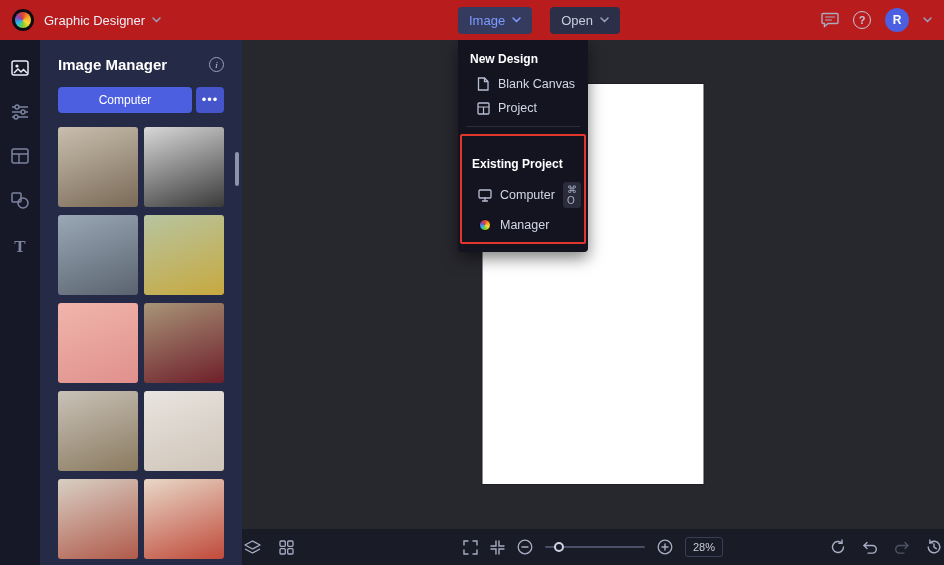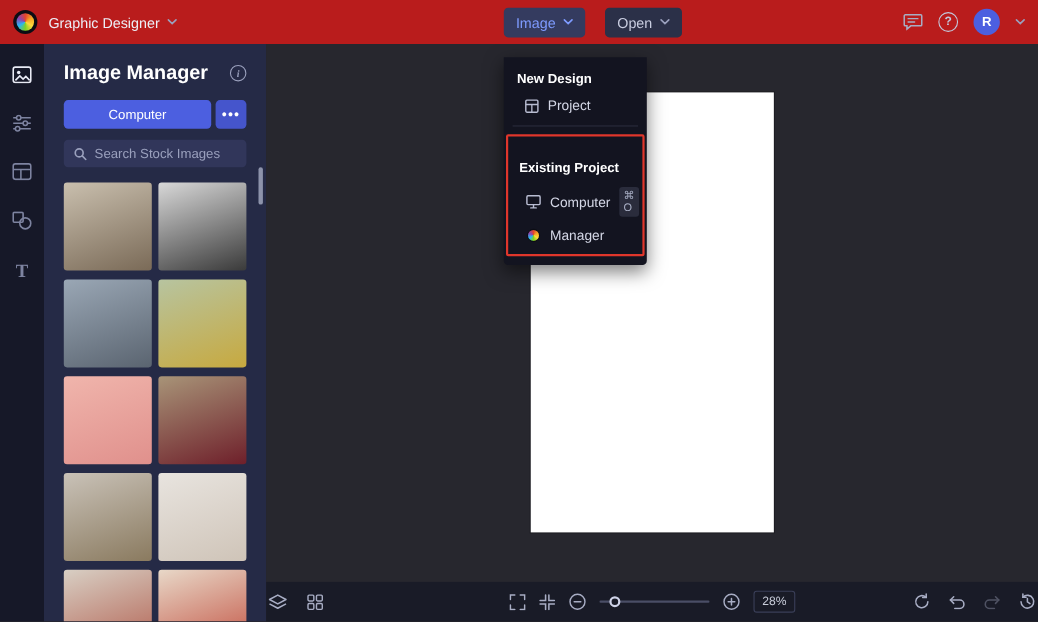--- a/index.html
+++ b/index.html
@@ -36,7 +36,7 @@
 
   .panel { width:202px; background:#252a46; padding:16px 18px 0 18px; position:relative; overflow:hidden; flex:0 0 202px; }
   .panel-head { display:flex; align-items:center; justify-content:space-between; margin-bottom:14px; }
-  .panel-title { font-size:18px; font-weight:bold; color:#fff; }
+  .panel-title { font-size:15px; font-weight:bold; color:#fff; }
   .info-icon { width:15px; height:15px; border:1.3px solid #9aa0bd; border-radius:50%; color:#9aa0bd; font-size:9px; font-style:italic; font-weight:bold; display:flex; align-items:center; justify-content:center; cursor:pointer; font-family:"Liberation Serif", serif; }
   .src-row { display:flex; gap:4px; margin-bottom:10px; }
   .computer-btn { flex:1; height:26px; background:#4c5fe0; border:none; border-radius:4px; color:#fff; font-size:12px; cursor:pointer; }

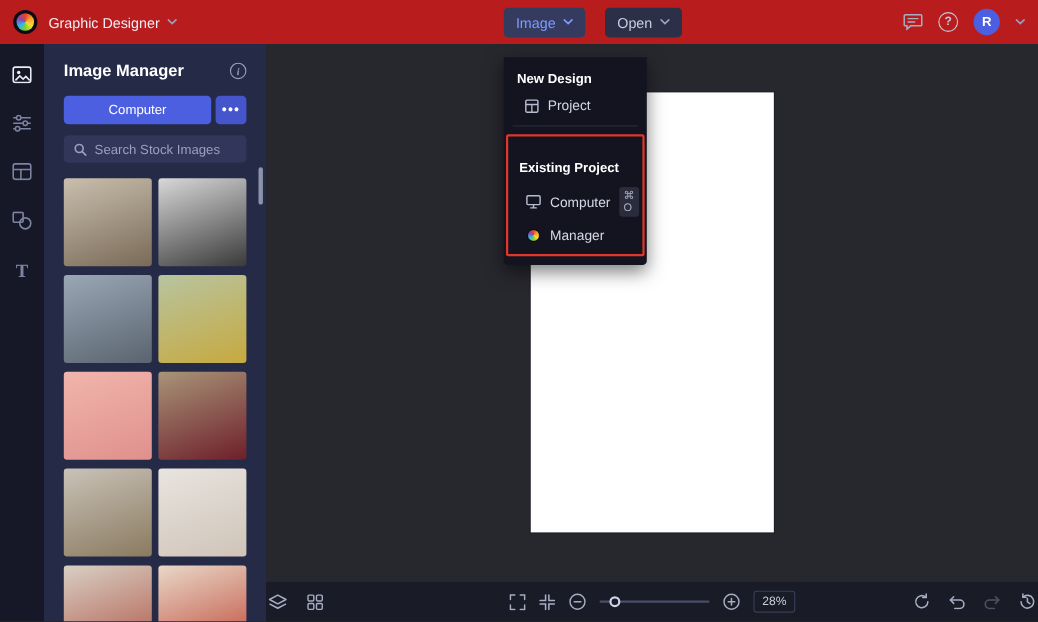--- a/index.html
+++ b/index.html
@@ -53,7 +53,7 @@
   .artboard { position:absolute; left:50%; transform:translateX(-50%); top:44px; width:221px; height:400px; background:#fff; box-shadow:0 0 0 1px rgba(0,0,0,.25); }
 
   
-  .open-menu { position:absolute; left:216px; top:0; width:130px; background:#131420; border-radius:0 0 4px 4px; padding:9px 8px 8px 8px; z-index:20; box-shadow:0 6px 16px rgba(0,0,0,.5);margin-top:12px; }
+  .open-menu { position:absolute; left:216px; top:0; width:130px; background:#131420; border-radius:0 0 4px 4px; padding:9px 8px 8px 8px; z-index:20; box-shadow:0 6px 16px rgba(0,0,0,.5); }
   .menu-header { font-size:12px; font-weight:bold; color:#fff; padding:3px 4px 6px 4px; }
   .menu-item { display:flex; align-items:center; gap:8px; padding:5px 4px 5px 10px; font-size:12.5px; color:#d4d7e6; cursor:pointer; border-radius:3px; }
   .menu-item .mi-icon { color:#b9bdd2; width:14px; display:flex; justify-content:center; }

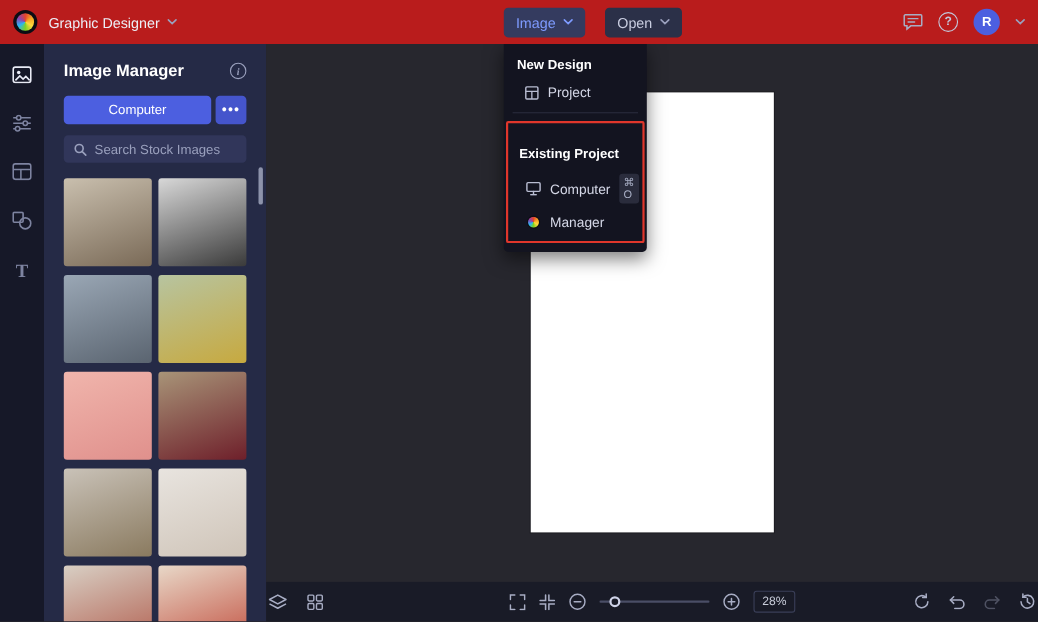--- a/index.html
+++ b/index.html
@@ -200,6 +200,15 @@
         <div class="menu-header">New Design</div>
         <div class="menu-item">
           <span class="mi-icon">
+            <svg width="12" height="14" viewBox="0 0 12 14">
+                <path d="M1.5 1h6l3.5 3.5V13h-9.5z" fill="none" stroke="currentColor" stroke-width="1.3"></path>
+                <path d="M7.5 1v3.5H11" fill="none" stroke="currentColor" stroke-width="1.3"></path>
+              </svg>
+          </span>
+          <span>Blank Canvas</span>
+        </div>
+        <div class="menu-item">
+          <span class="mi-icon">
             <svg width="13" height="13" viewBox="0 0 13 13">
                 <rect x="1" y="1" width="11" height="11" rx="1" fill="none" stroke="currentColor" stroke-width="1.3"></rect>
                 <path d="M1 5h11M6.5 5v7" stroke="currentColor" stroke-width="1.2"></path>

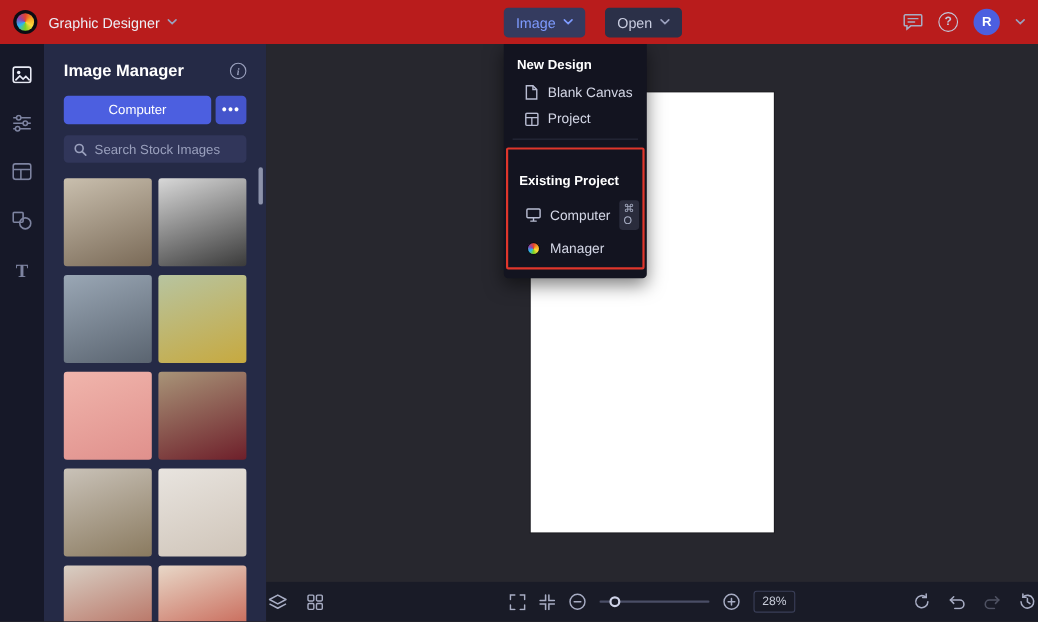--- a/index.html
+++ b/index.html
@@ -169,15 +169,6 @@
         <button class="computer-btn">Computer</button>
         <button class="more-btn">•••</button>
       </div>
-      <div class="search-box">
-        <span>
-          <svg width="12" height="12" viewBox="0 0 12 12">
-              <circle cx="5" cy="5" r="3.6" fill="none" stroke="currentColor" stroke-width="1.5"></circle>
-              <path d="M8 8l3 3" stroke="currentColor" stroke-width="1.5" stroke-linecap="round"></path>
-            </svg>
-        </span>
-        <input type="text" placeholder="Search Stock Images" style="">
-      </div>
       <div class="thumb-grid">
           <div class="thumb" title="couple-in-truck" style="background: linear-gradient(160deg, rgb(201, 191, 174), rgb(122, 106, 87));"></div>
           <div class="thumb" title="street-dancer-bw" style="background: linear-gradient(160deg, rgb(216, 216, 216), rgb(58, 58, 58));"></div>

